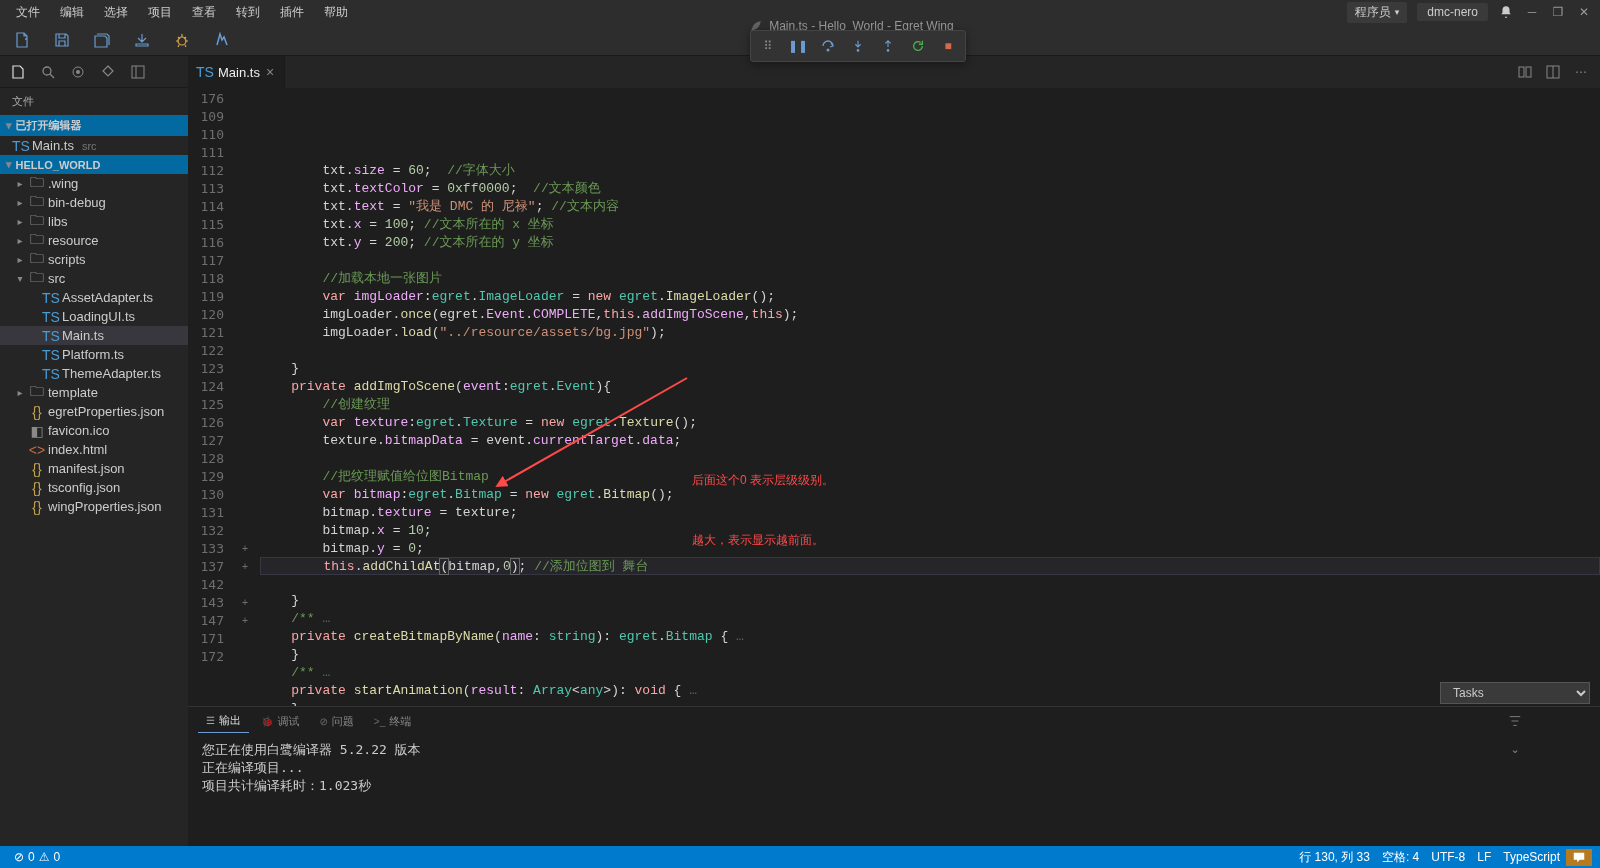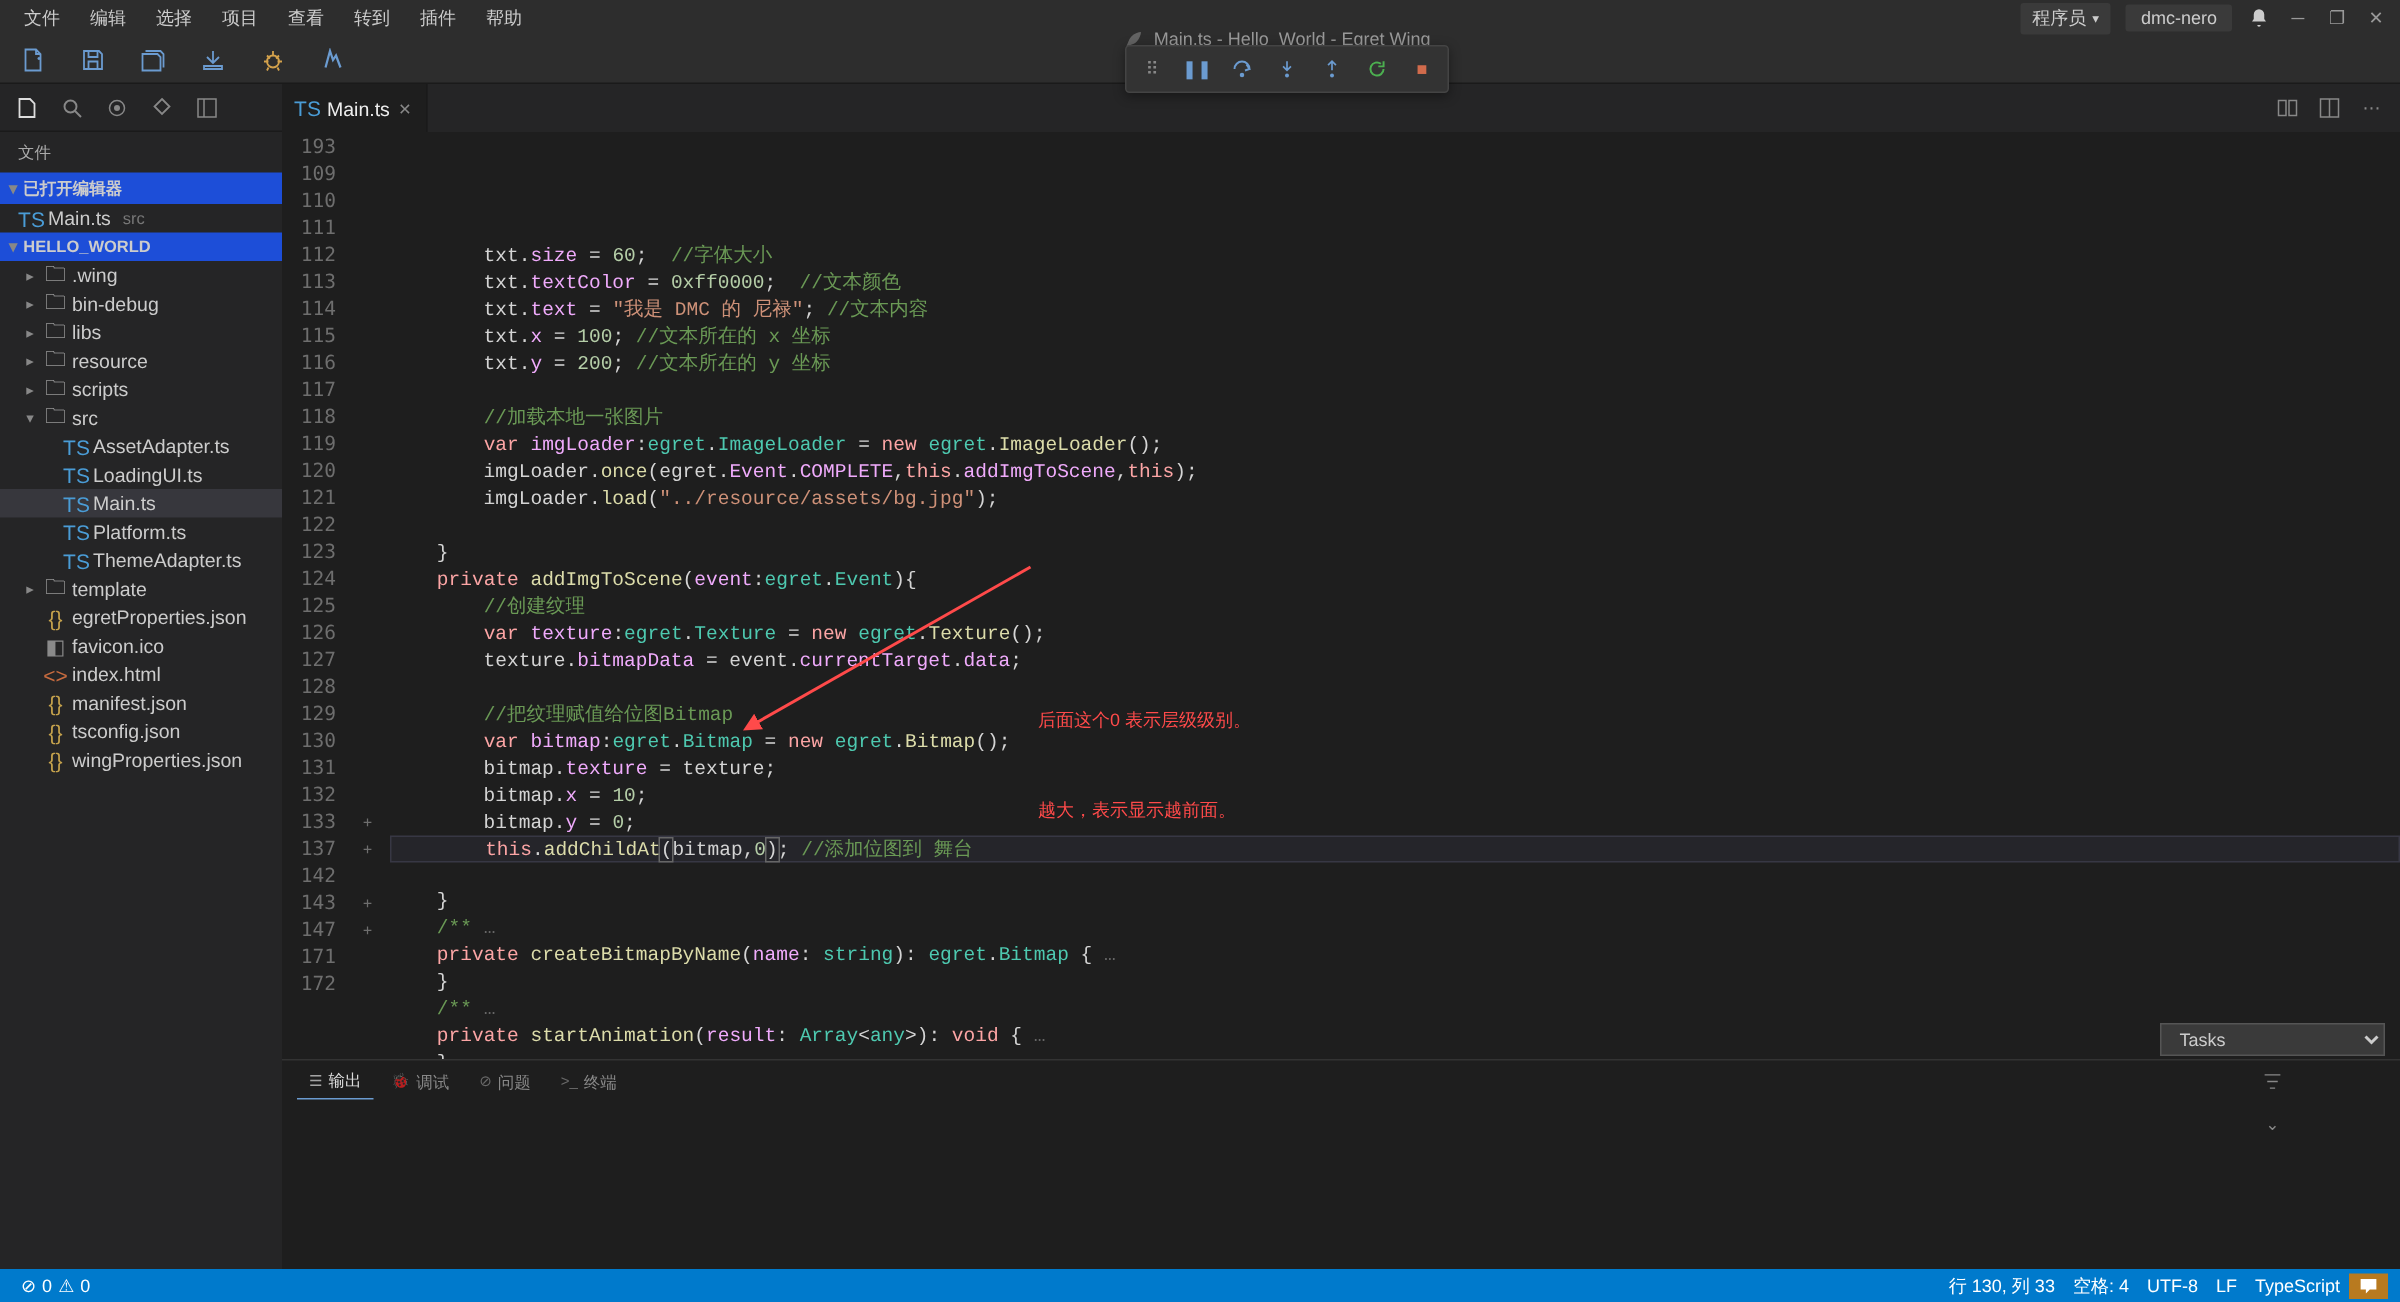--- a/index.html
+++ b/index.html
@@ -366,7 +366,7 @@
     </div>
     <div class="code-wrap">
       <div class="gutter" id="gutter">
-          <div class="ln">193</div>
+          <div class="ln">176</div>
           <div class="ln">109</div>
           <div class="ln">110</div>
           <div class="ln">111</div>

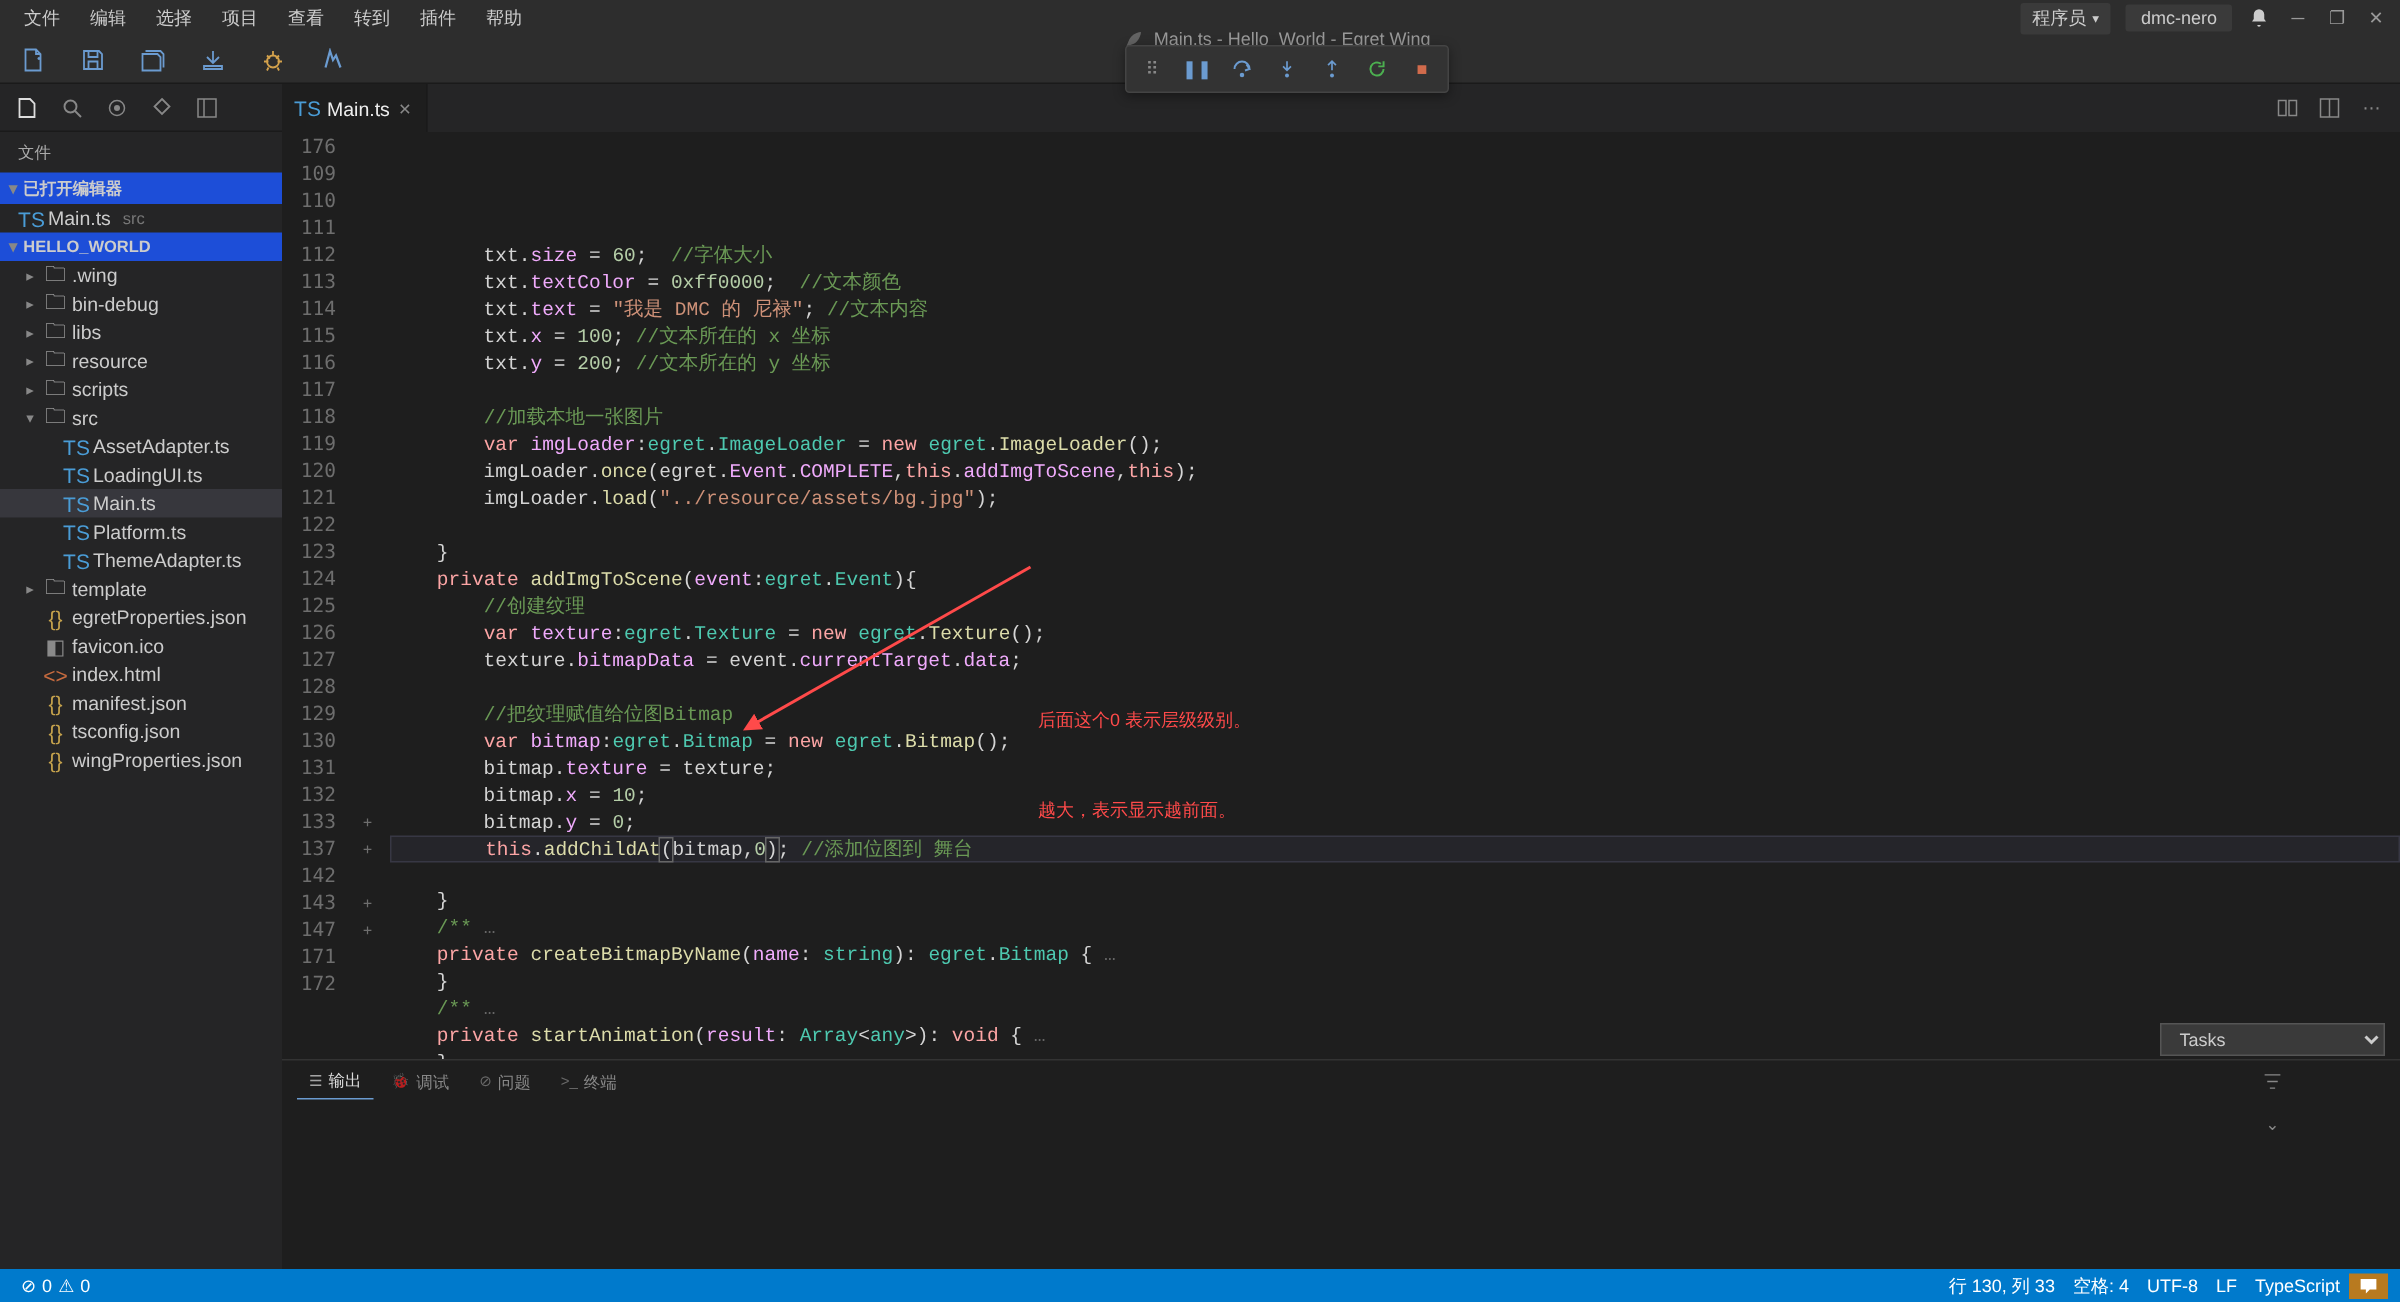--- a/index.html
+++ b/index.html
@@ -36,7 +36,7 @@
 .act-icon svg { width: 16px; height: 16px; fill: currentColor; }
 .act-icon.active { color: #ddd; }
 .sidebar-title { padding: 6px 12px; font-size: 11px; color: #aaa; }
-.section-header { padding: 3px 6px; background: #1d4ed8; font-size: 11px; display: flex; align-items: center; gap: 4px; cursor: pointer; color: #ccc; font-weight: bold; }
+.section-header { padding: 3px 6px; background: #0369a1; font-size: 11px; display: flex; align-items: center; gap: 4px; cursor: pointer; color: #ccc; font-weight: bold; }
 .tree { font-size: 13px; }
 .tree-item { padding: 2px 6px; display: flex; align-items: center; gap: 4px; cursor: pointer; color: #ccc; }
 .tree-item.active { background: #37373d; }

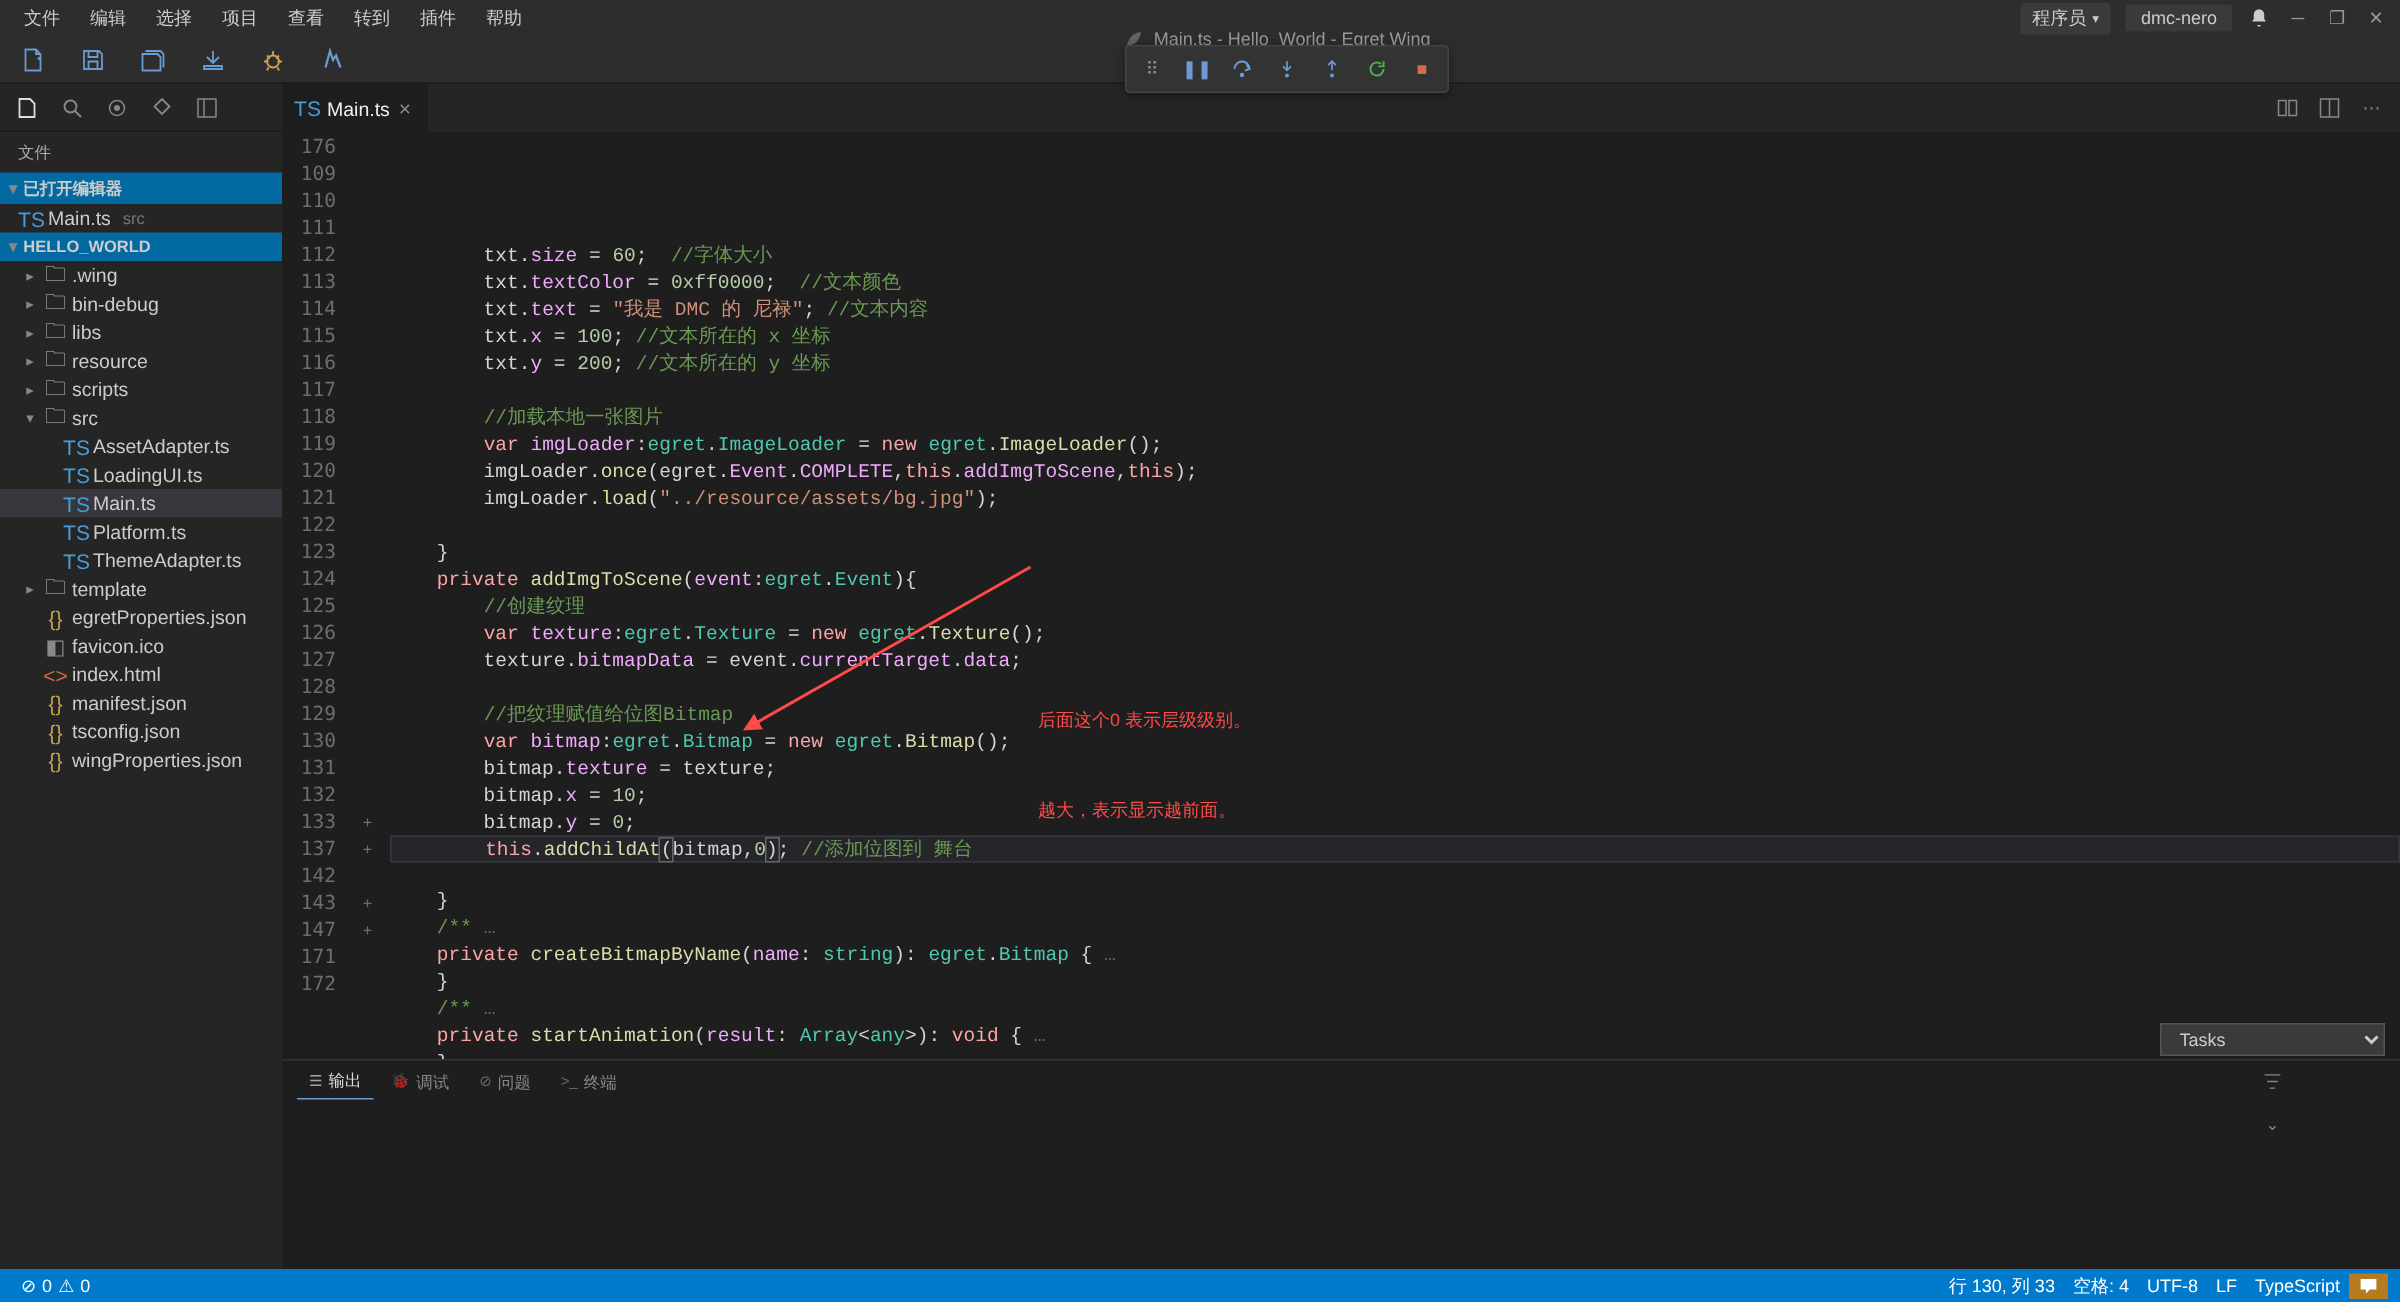--- a/index.html
+++ b/index.html
@@ -480,6 +480,11 @@
           <div class="ed-act">⌄</div>
         </div>
       </div>
+      <div class="panel-body" id="panel-body">
+          <div>您正在使用白鹭编译器 5.2.22 版本</div>
+          <div>正在编译项目...</div>
+          <div>项目共计编译耗时：1.023秒</div>
+        </div>
     </div>
   </div>
 </div>

